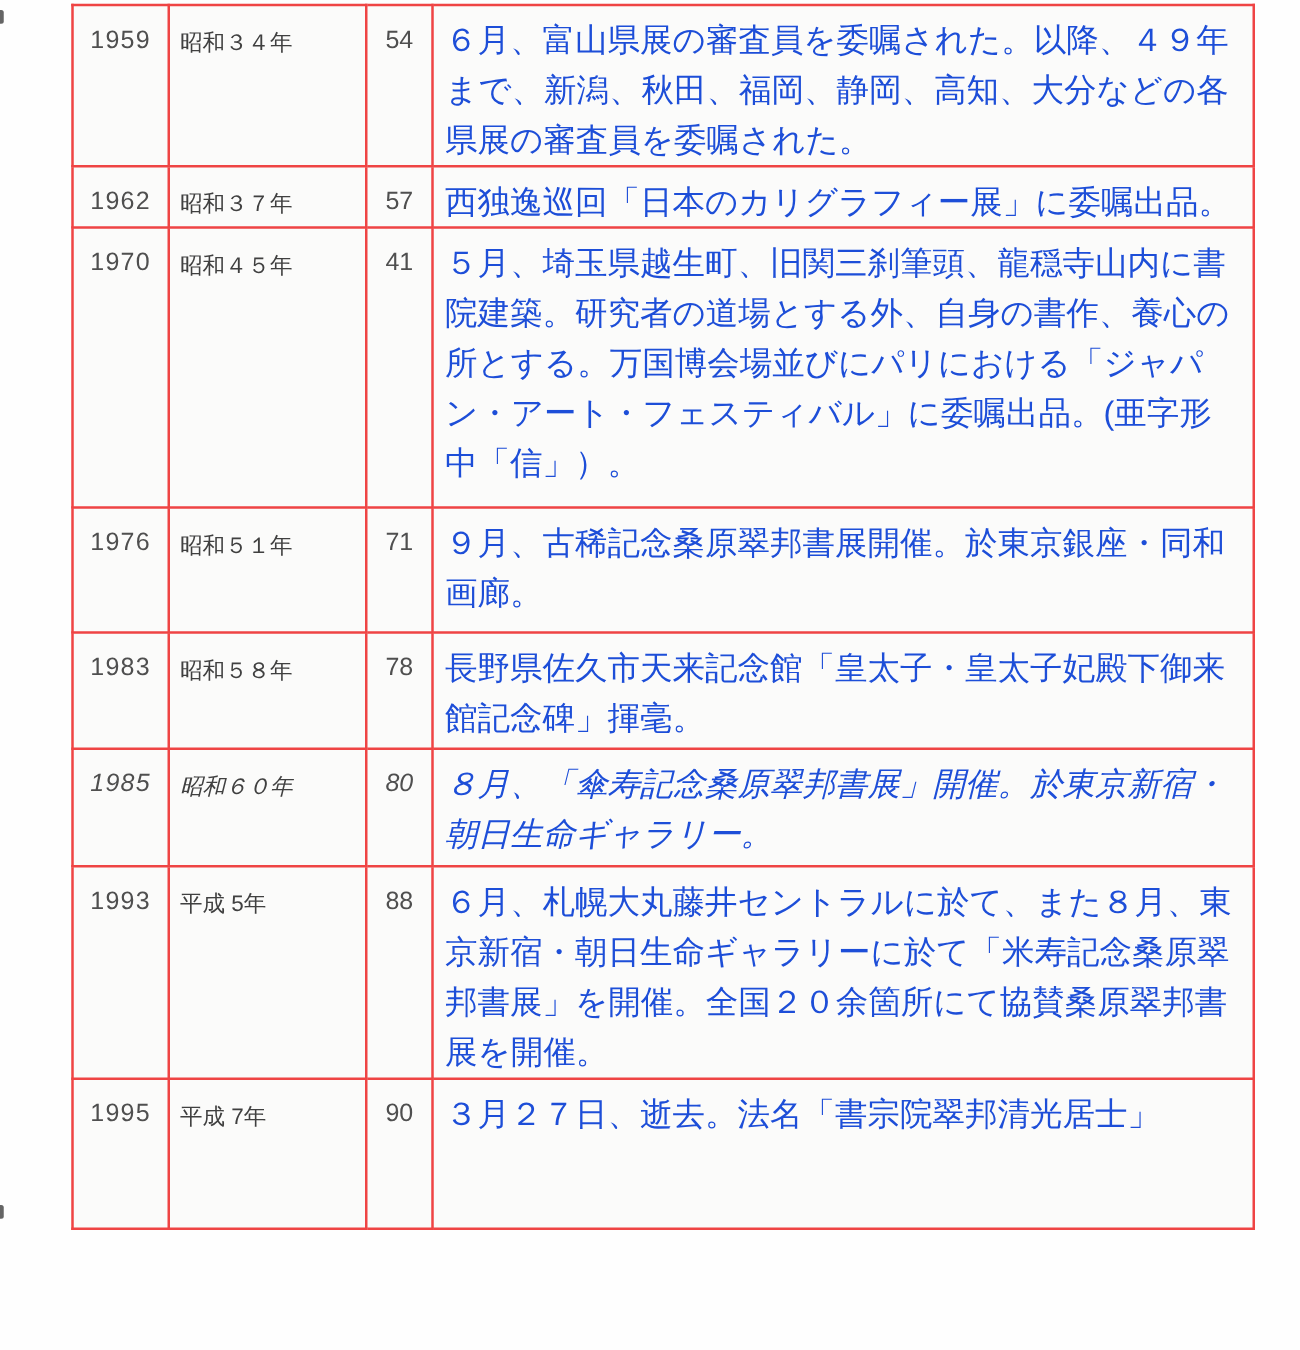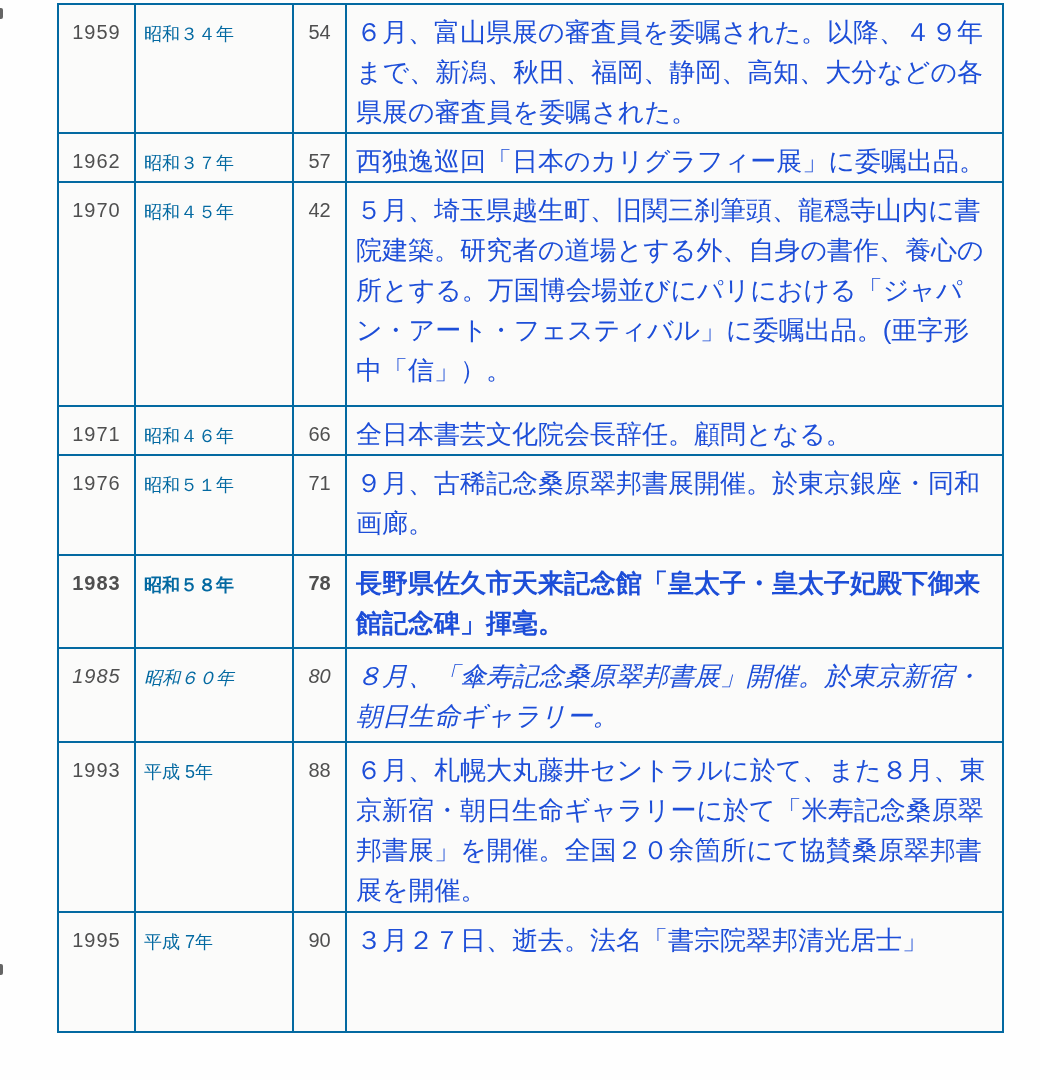--- a/index.html
+++ b/index.html
@@ -29,7 +29,7 @@
     background: #fbfbfa;
   }
   table.chronology td {
-    border: 2px solid #0369a1;
+    border: 2px solid #ef4444;
     vertical-align: top;
     background: #fbfbfa;
     overflow: hidden;

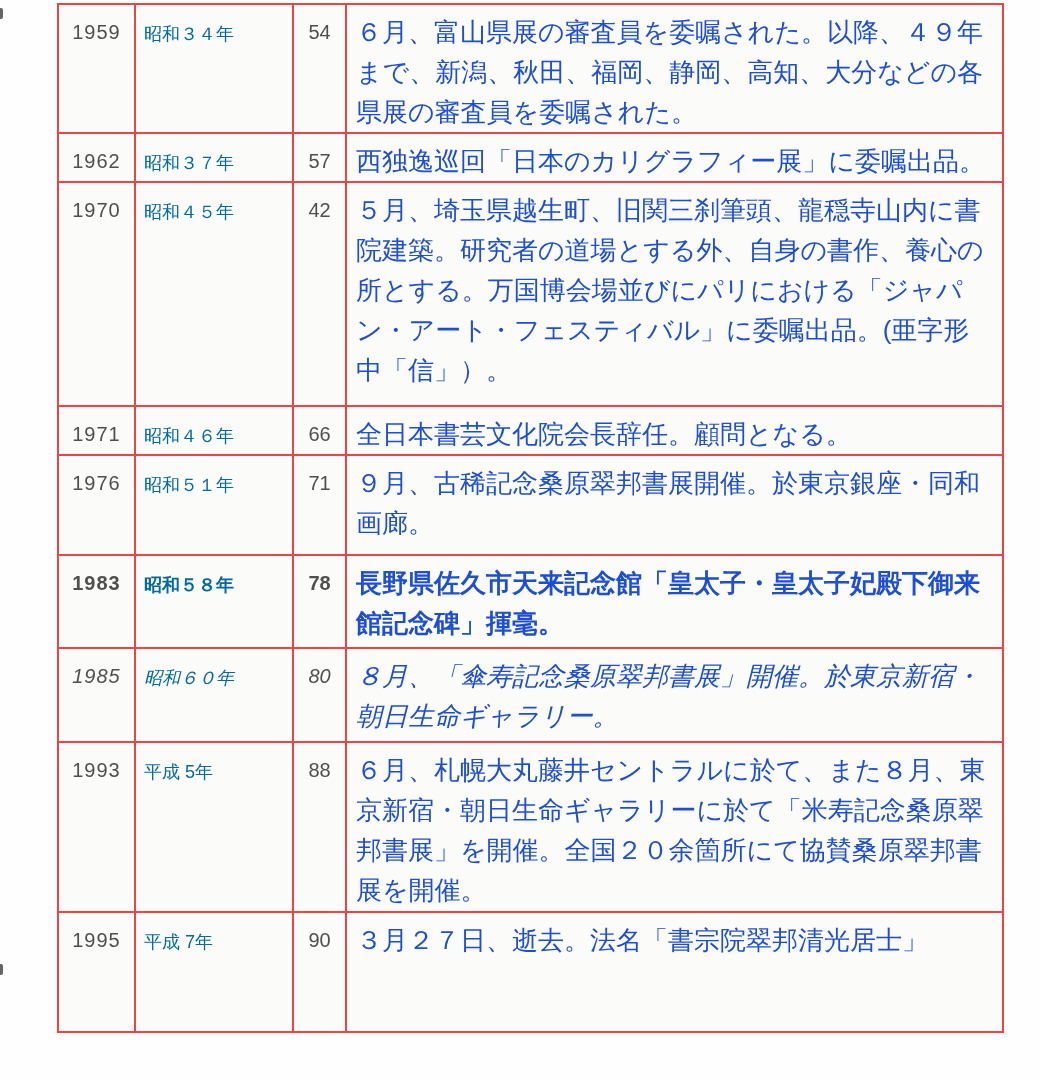--- a/index.html
+++ b/index.html
@@ -43,7 +43,7 @@
   }
   td.era {
     font-size: 18px;
-    color: #0369a1;
+    color: #404040;
     text-align: left;
     padding: 17px 2px 0 8px;
     white-space: nowrap;

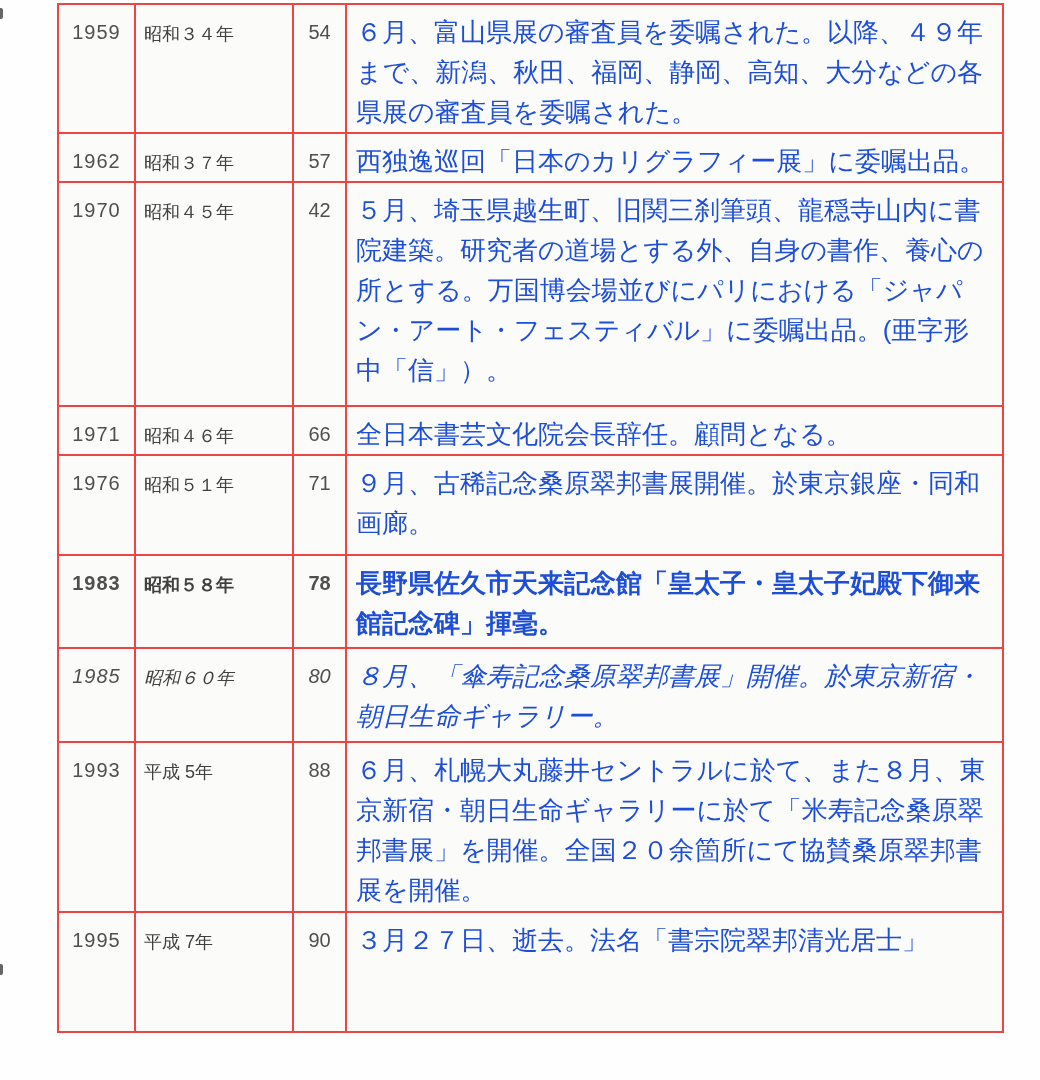--- a/index.html
+++ b/index.html
@@ -116,7 +116,7 @@
       <tr class="r2">
         <td class="year">1970</td>
         <td class="era">昭和４５年</td>
-        <td class="age">42</td>
+        <td class="age">41</td>
         <td class="desc">５月、埼玉県越生町、旧関三刹筆頭、龍穏寺山内に書院建築。研究者の道場とする外、自身の書作、養心の所とする。万国博会場並びにパリにおける「ジャパン・アート・フェスティバル」に委嘱出品。(亜字形中「信」）。</td>
       </tr>
       <tr class="r3">

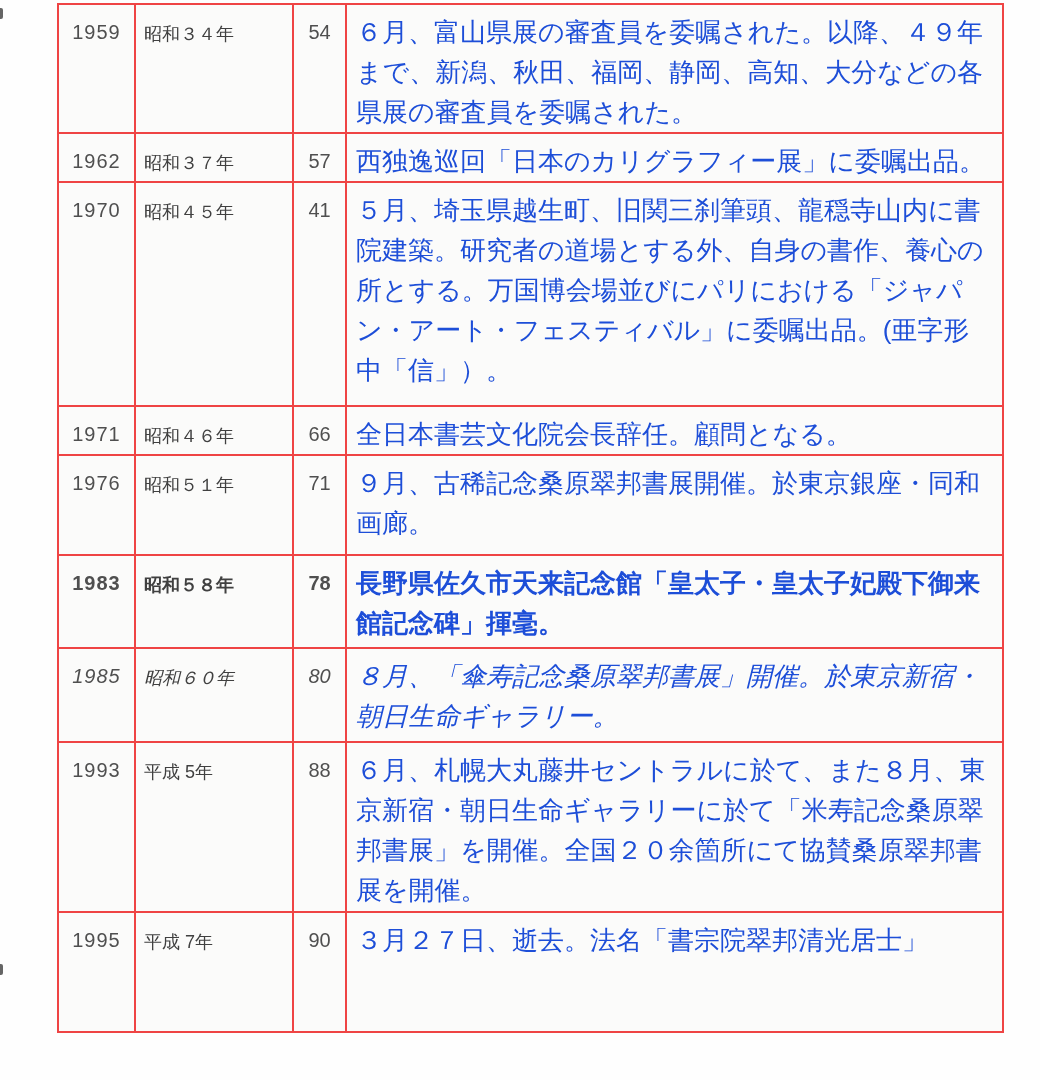--- a/index.html
+++ b/index.html
@@ -119,12 +119,6 @@
         <td class="age">41</td>
         <td class="desc">５月、埼玉県越生町、旧関三刹筆頭、龍穏寺山内に書院建築。研究者の道場とする外、自身の書作、養心の所とする。万国博会場並びにパリにおける「ジャパン・アート・フェスティバル」に委嘱出品。(亜字形中「信」）。</td>
       </tr>
-      <tr class="r3">
-        <td class="year">1971</td>
-        <td class="era">昭和４６年</td>
-        <td class="age">66</td>
-        <td class="desc">全日本書芸文化院会長辞任。顧問となる。</td>
-      </tr>
       <tr class="r5">
         <td class="year">1976</td>
         <td class="era">昭和５１年</td>

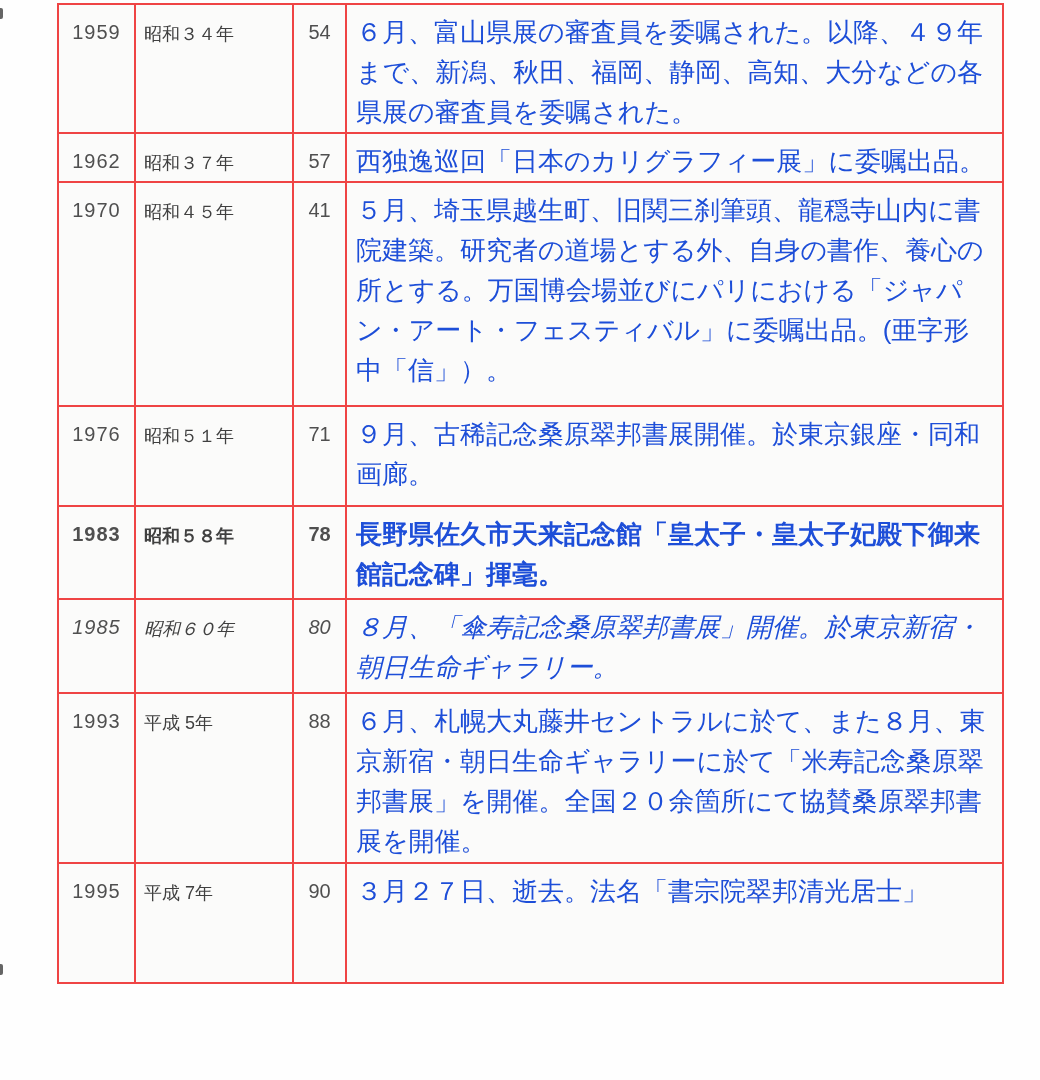--- a/index.html
+++ b/index.html
@@ -69,7 +69,7 @@
   tr.r3 { height: 48px; }
   tr.r4 { height: 134px; }
   tr.r5 { height: 100px; }
-  tr.r6 { height: 93px; font-weight: bold; }
+  tr.r6 { height: 93px; }
   tr.r7 { height: 94px; font-style: italic; }
   tr.r8 { height: 170px; }
   tr.r9 { height: 120px; } 

